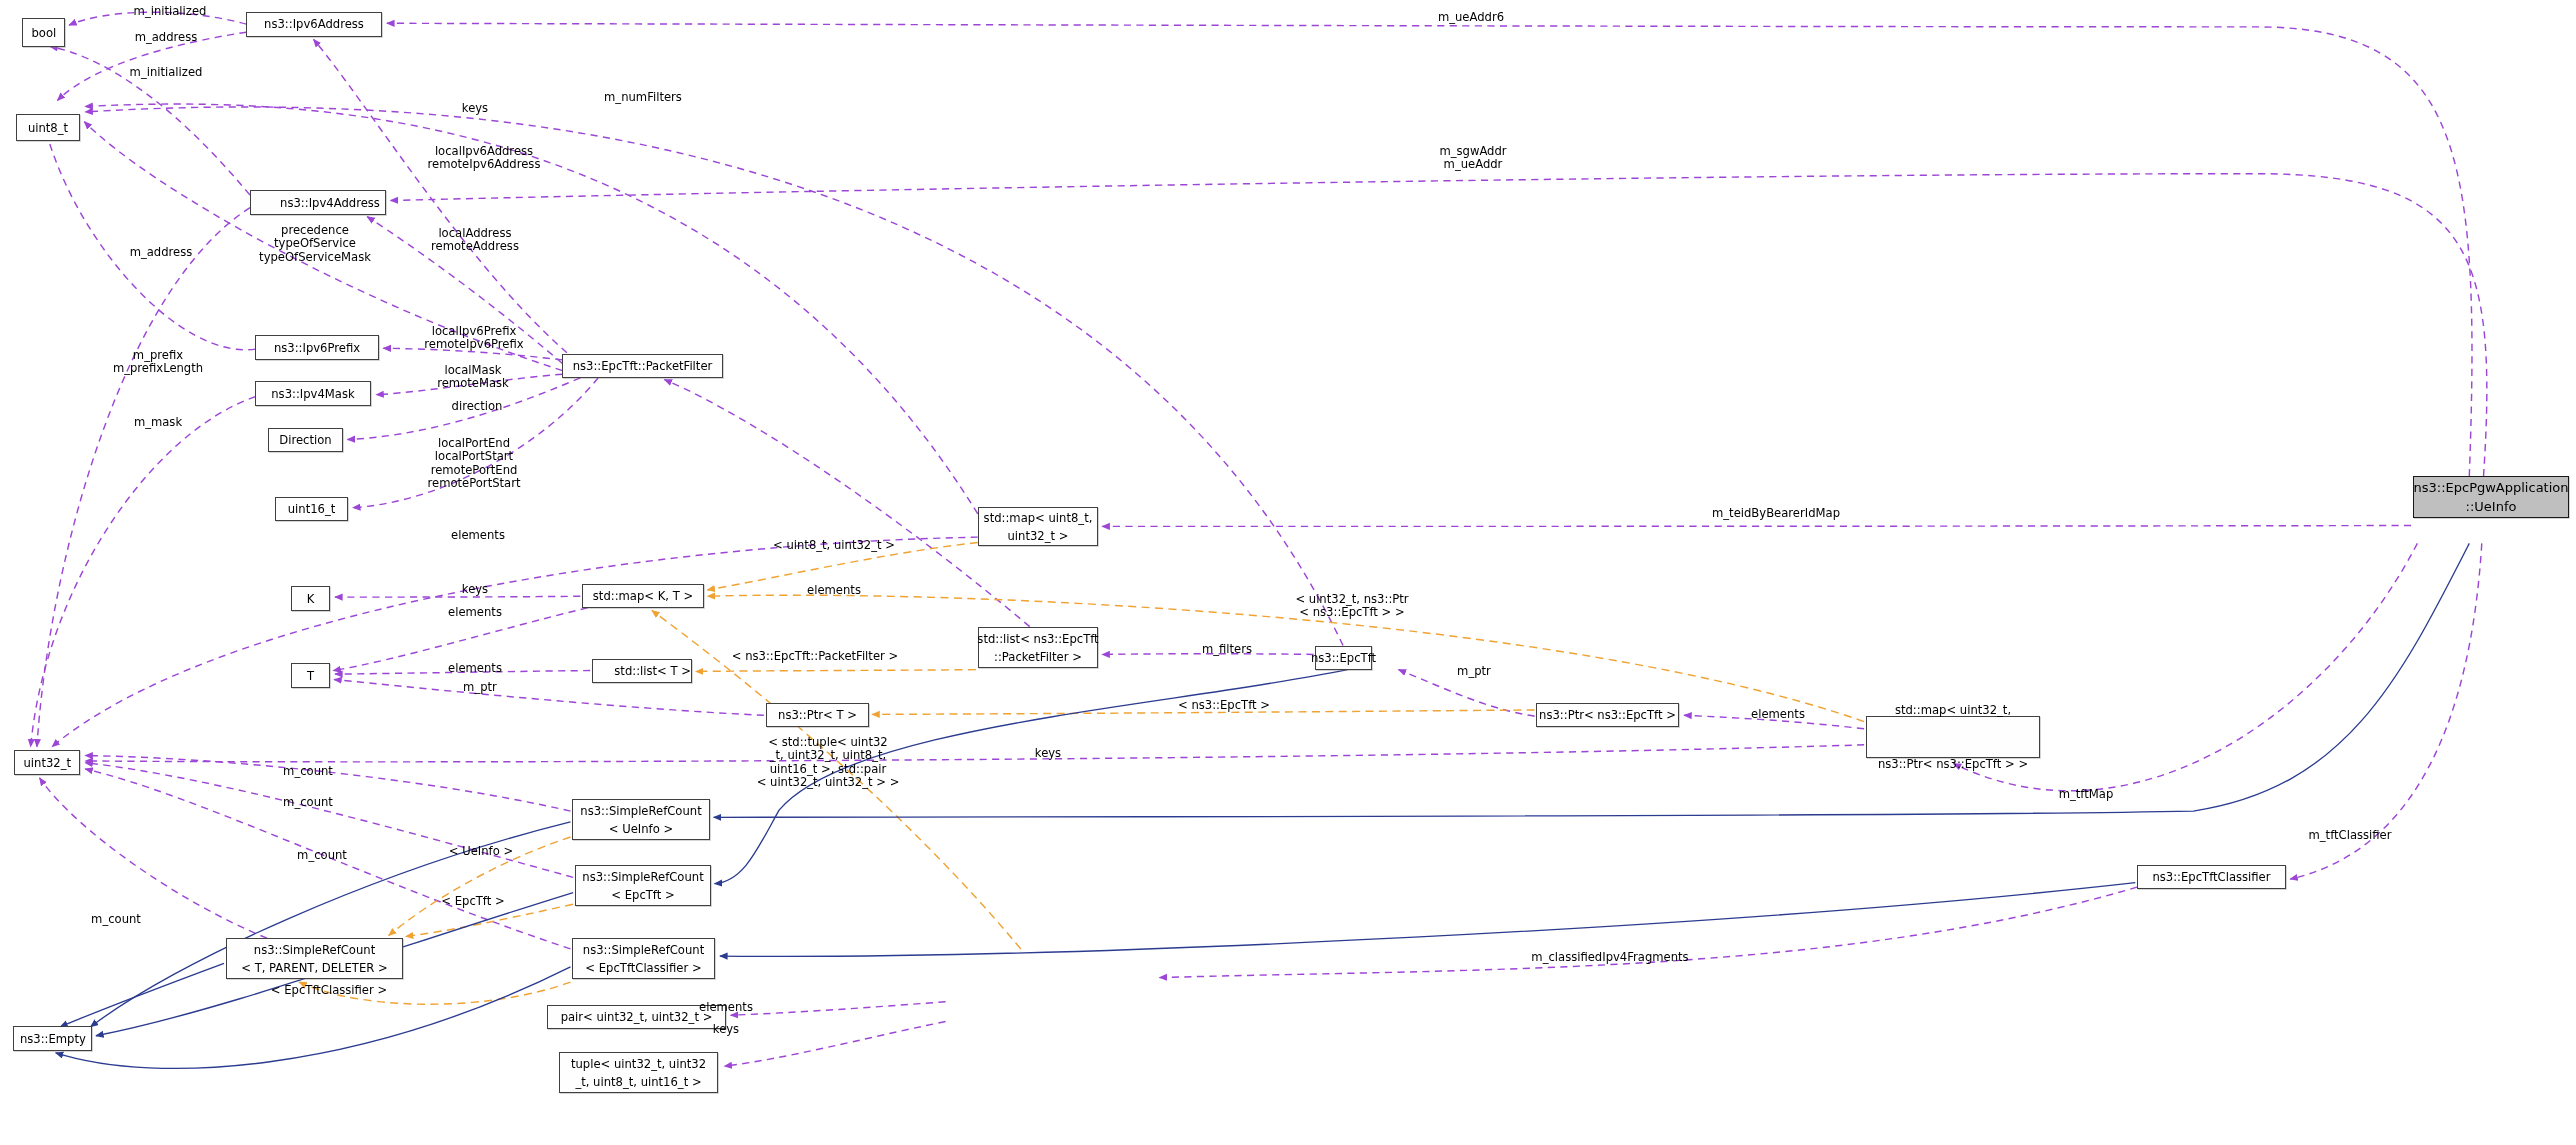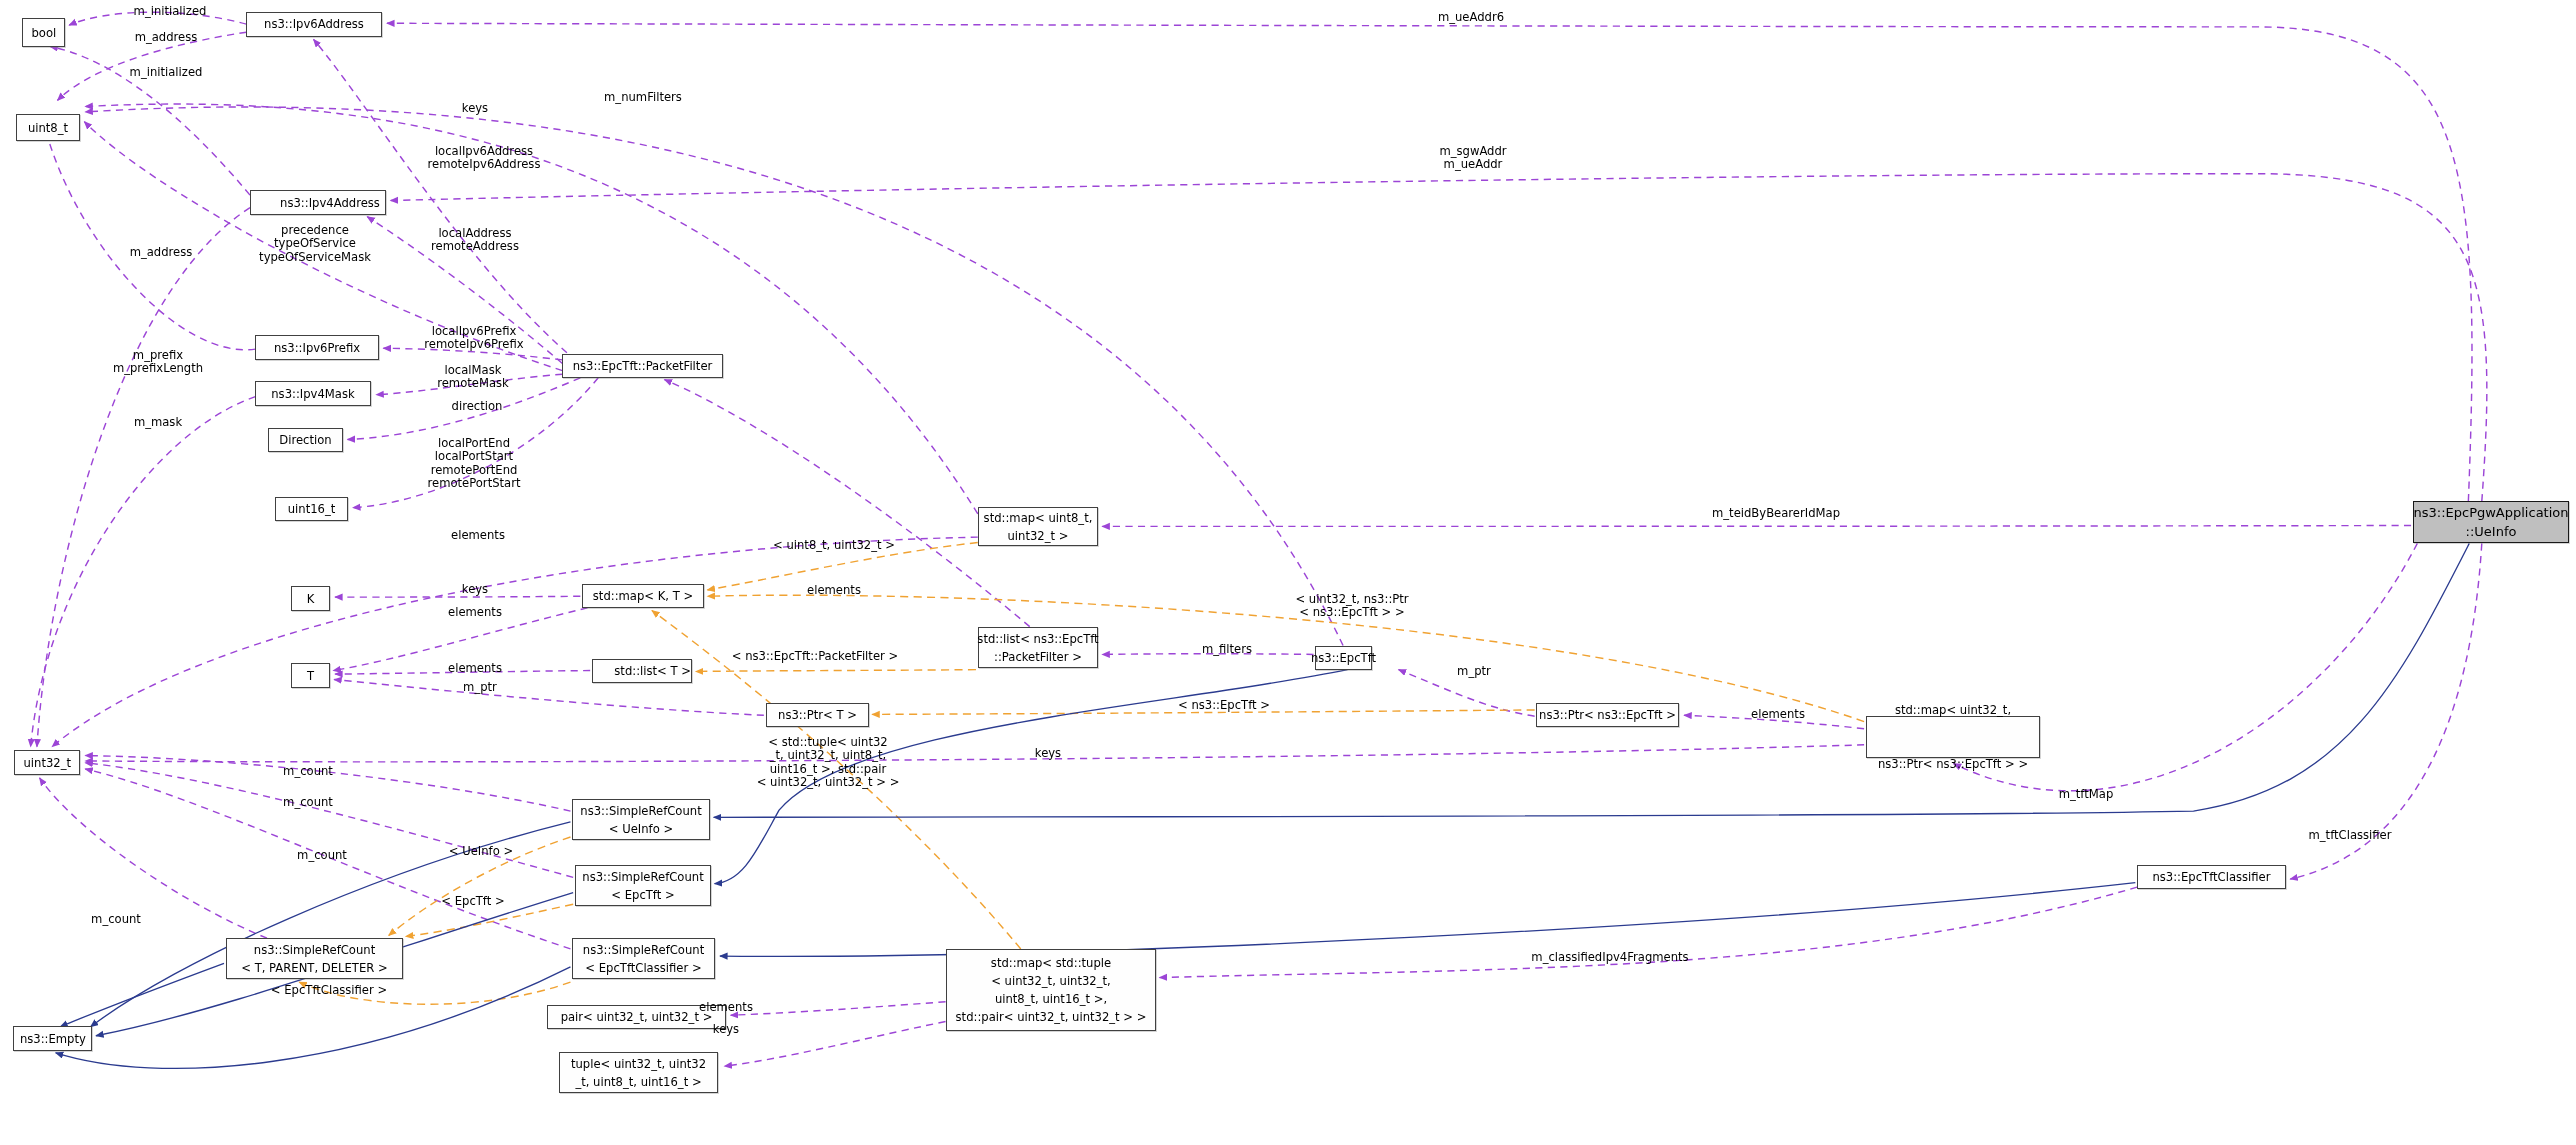--- a/index.html
+++ b/index.html
@@ -182,7 +182,7 @@
     <div class="node" style="left: 2137px; top: 865px; width: 149px; height: 24px;">
       <span>ns3::EpcTftClassifier</span>
     </div>
-    <div class="node current" style="left: 2413px; top: 501px; width: 156px; height: 42px; text-align: center;">
+    <div class="node current" style="left: 2413px; top: 476px; width: 156px; height: 42px; text-align: center;">
       <span>ns3::EpcPgwApplication</span>
       <span>::UeInfo</span>
     </div>

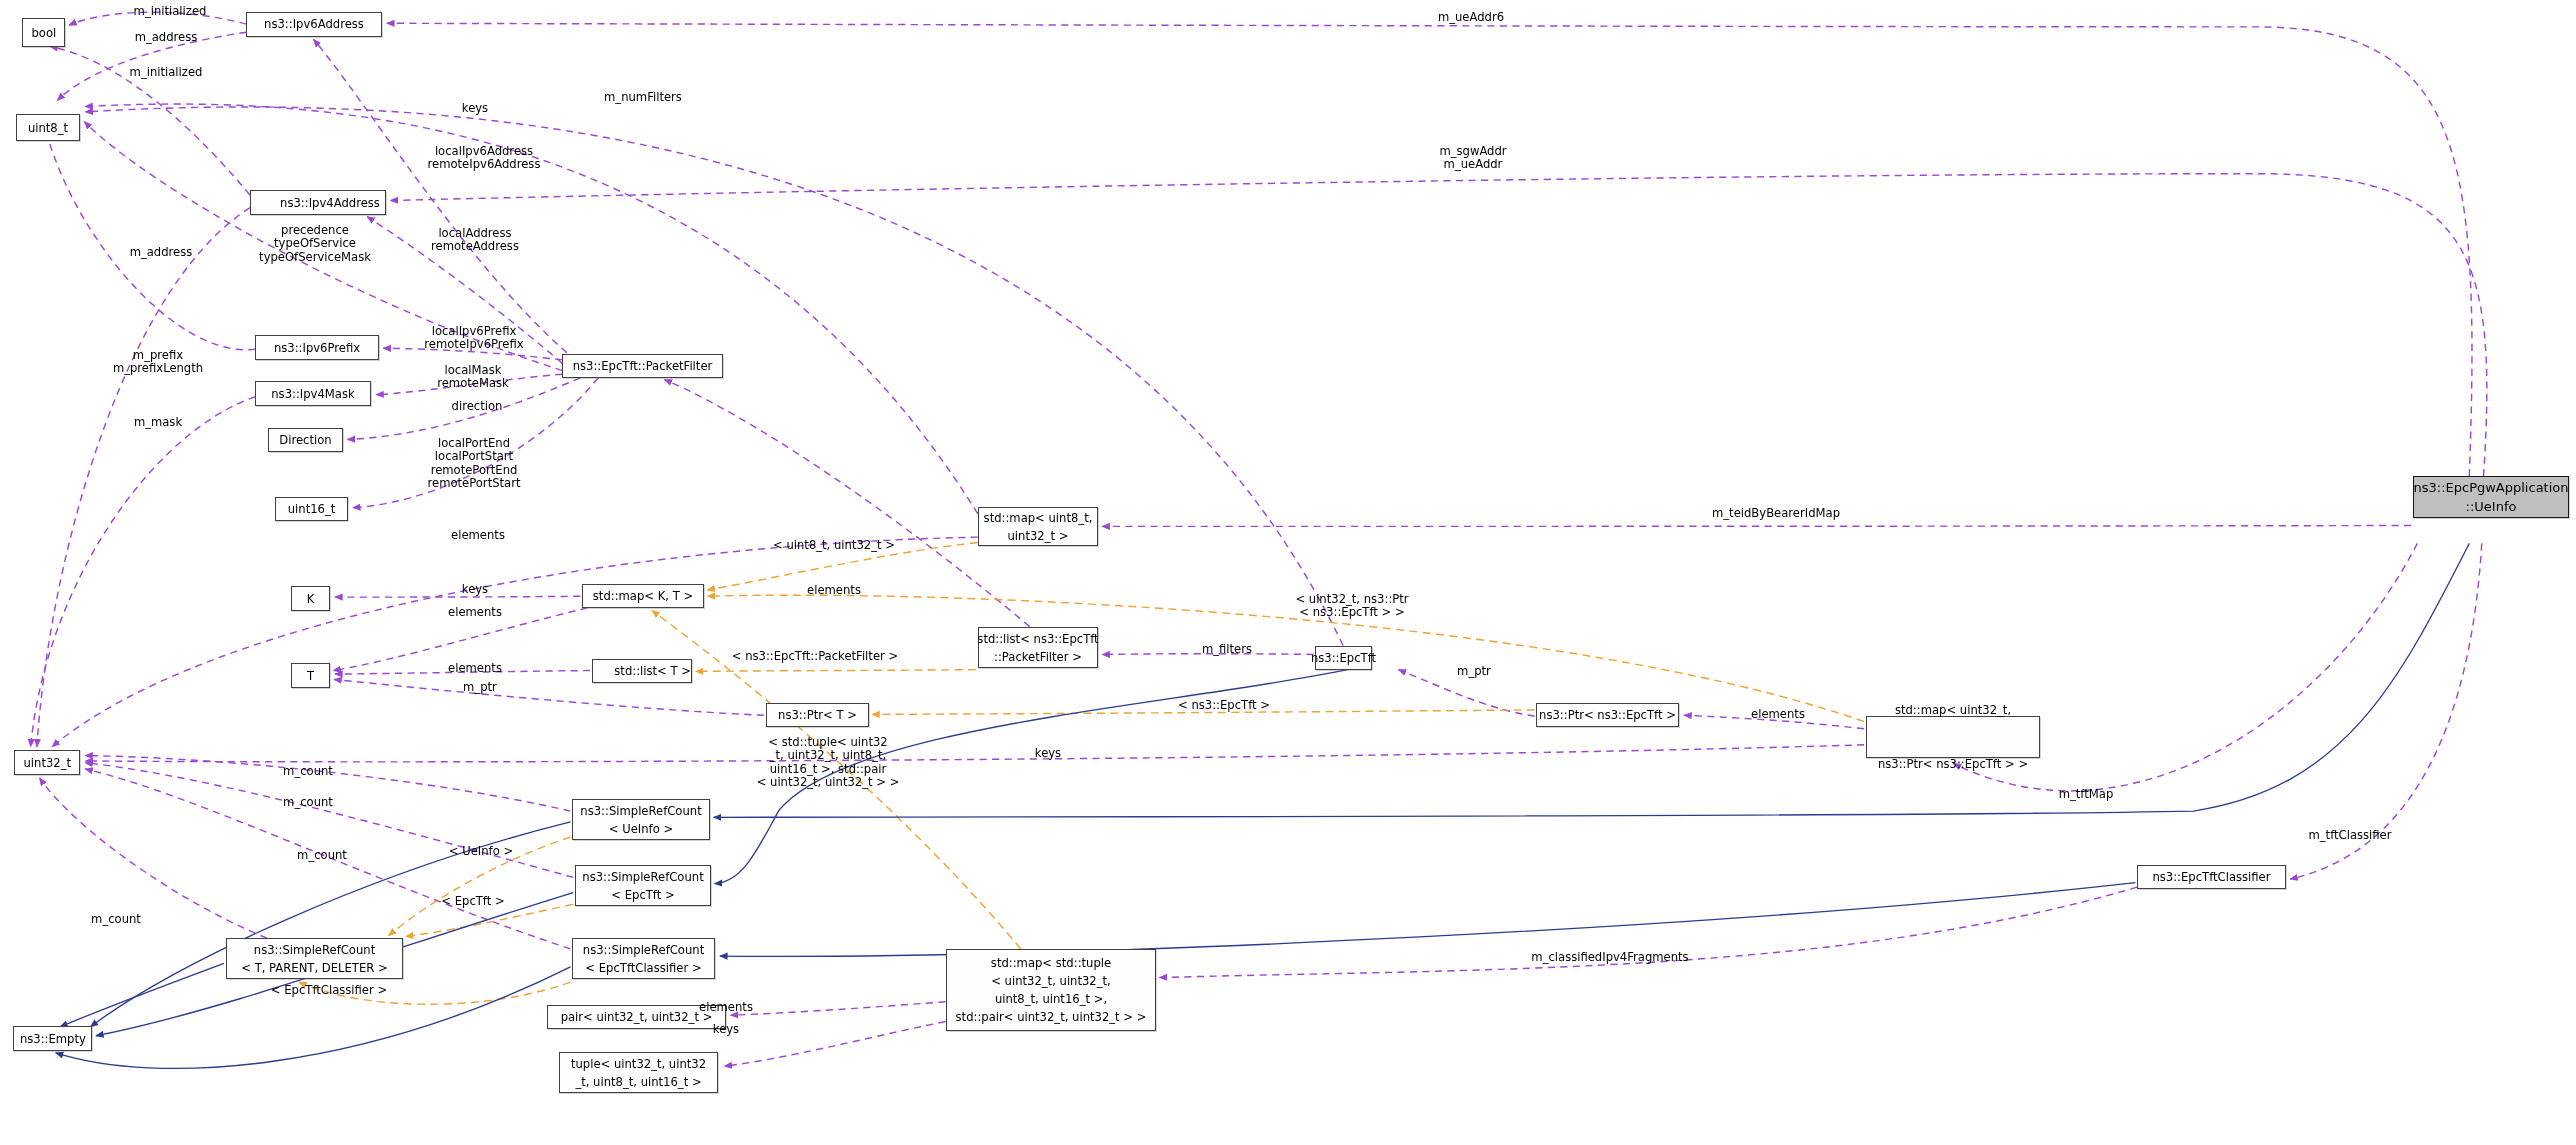--- a/index.html
+++ b/index.html
@@ -173,12 +173,6 @@
       <span>tuple&lt; uint32_t, uint32</span>
       <span>_t, uint8_t, uint16_t &gt;</span>
     </div>
-    <div class="node" style="left: 946px; top: 949px; width: 210px; height: 82px;">
-      <span>std::map&lt; std::tuple</span>
-      <span>&lt; uint32_t, uint32_t,</span>
-      <span>uint8_t, uint16_t &gt;,</span>
-      <span>std::pair&lt; uint32_t, uint32_t &gt; &gt;</span>
-    </div>
     <div class="node" style="left: 2137px; top: 865px; width: 149px; height: 24px;">
       <span>ns3::EpcTftClassifier</span>
     </div>

